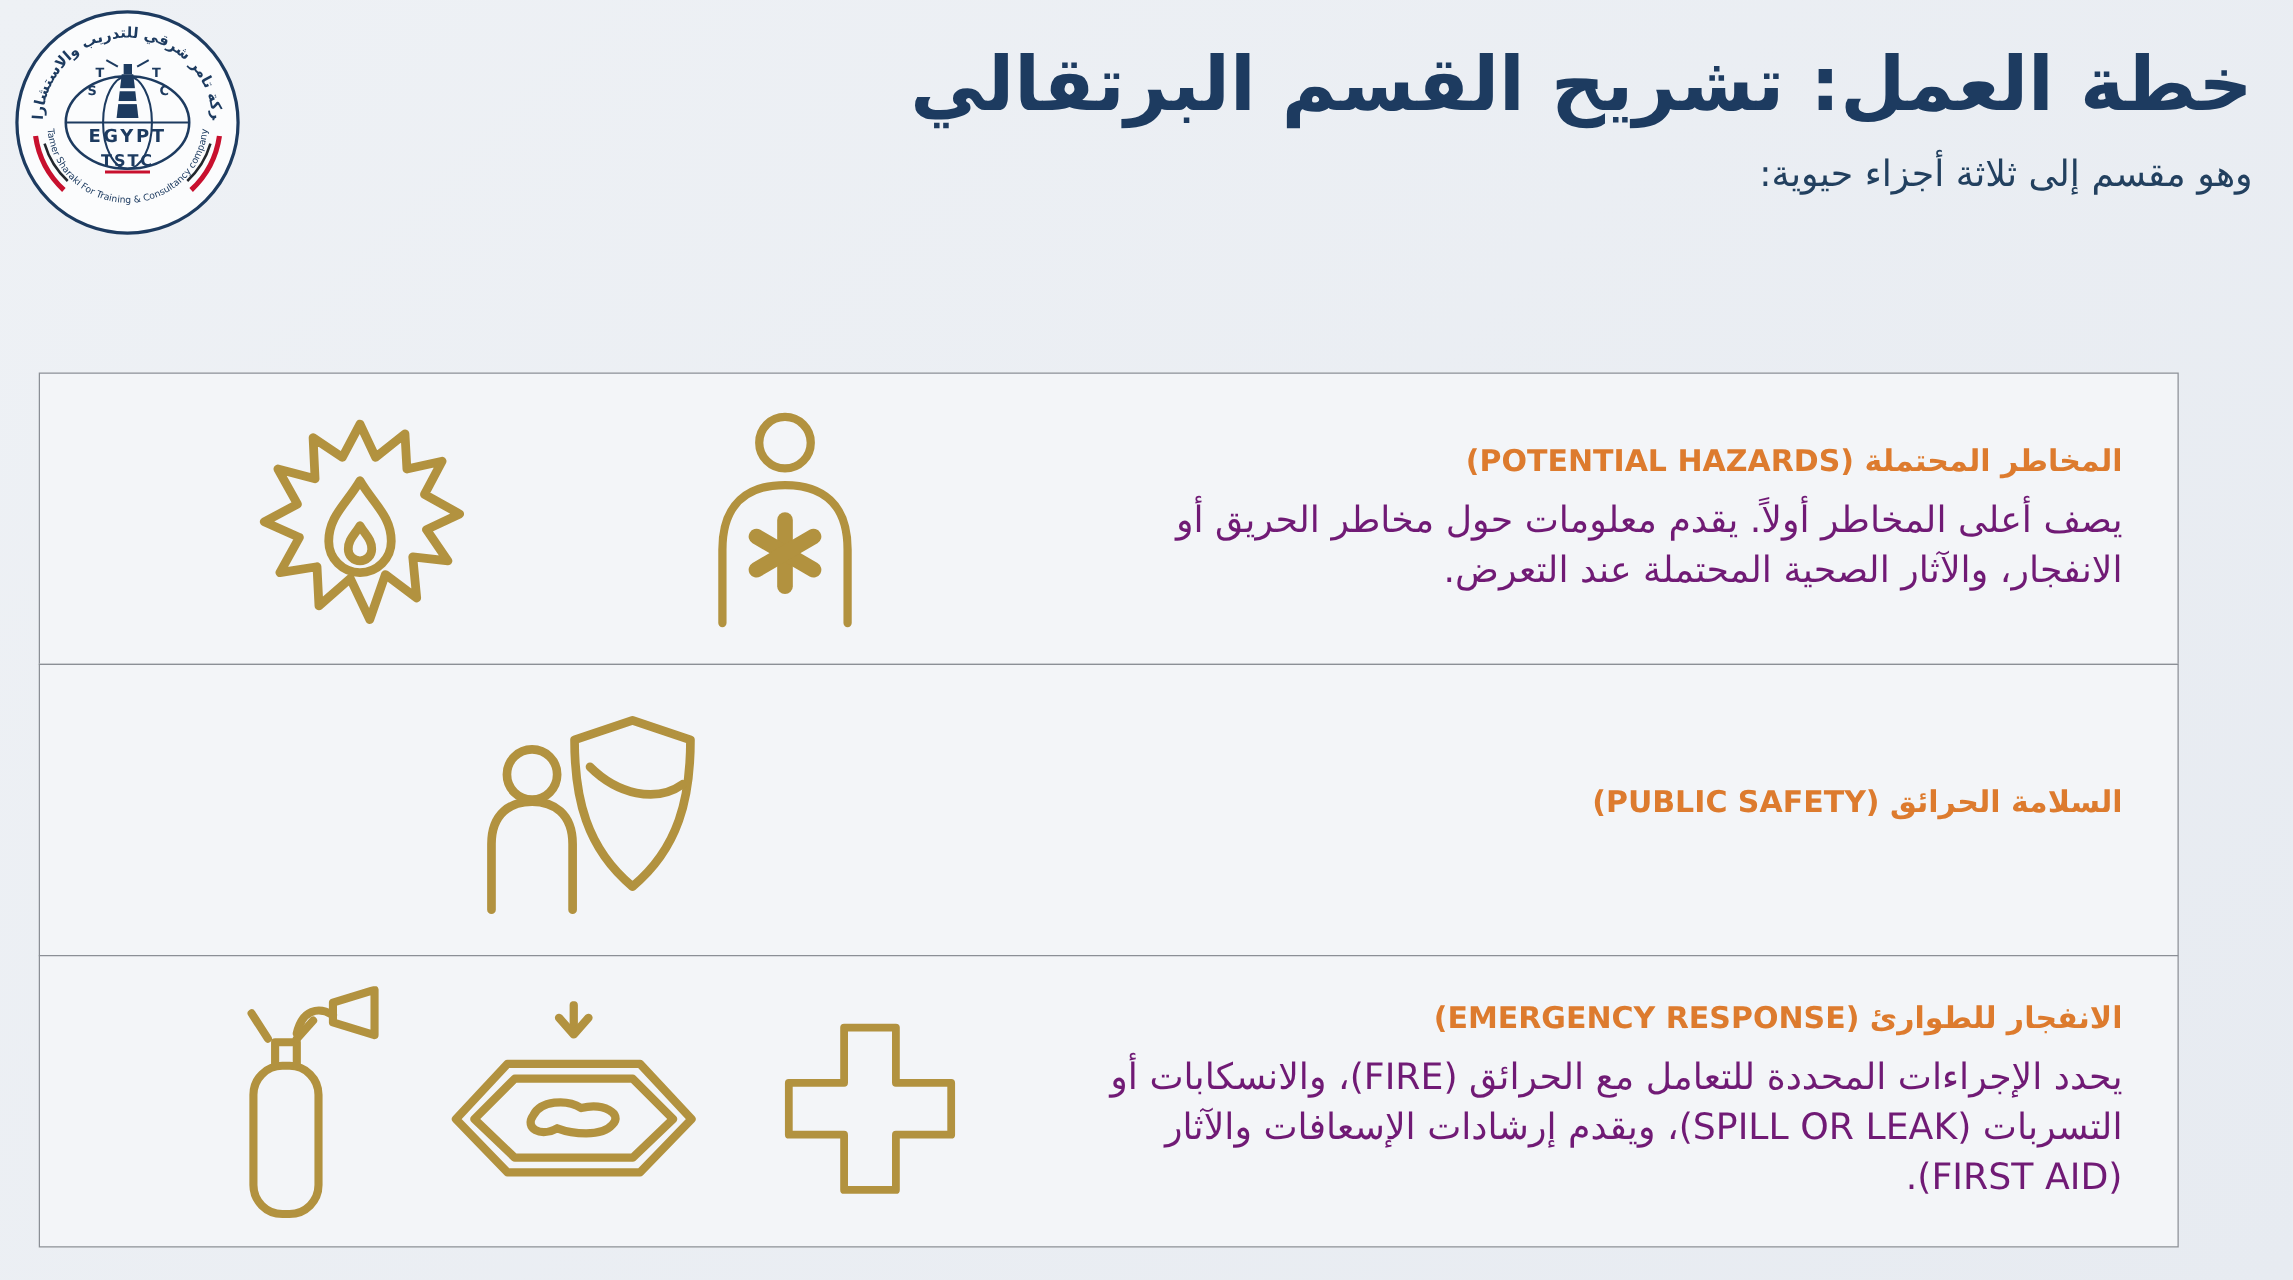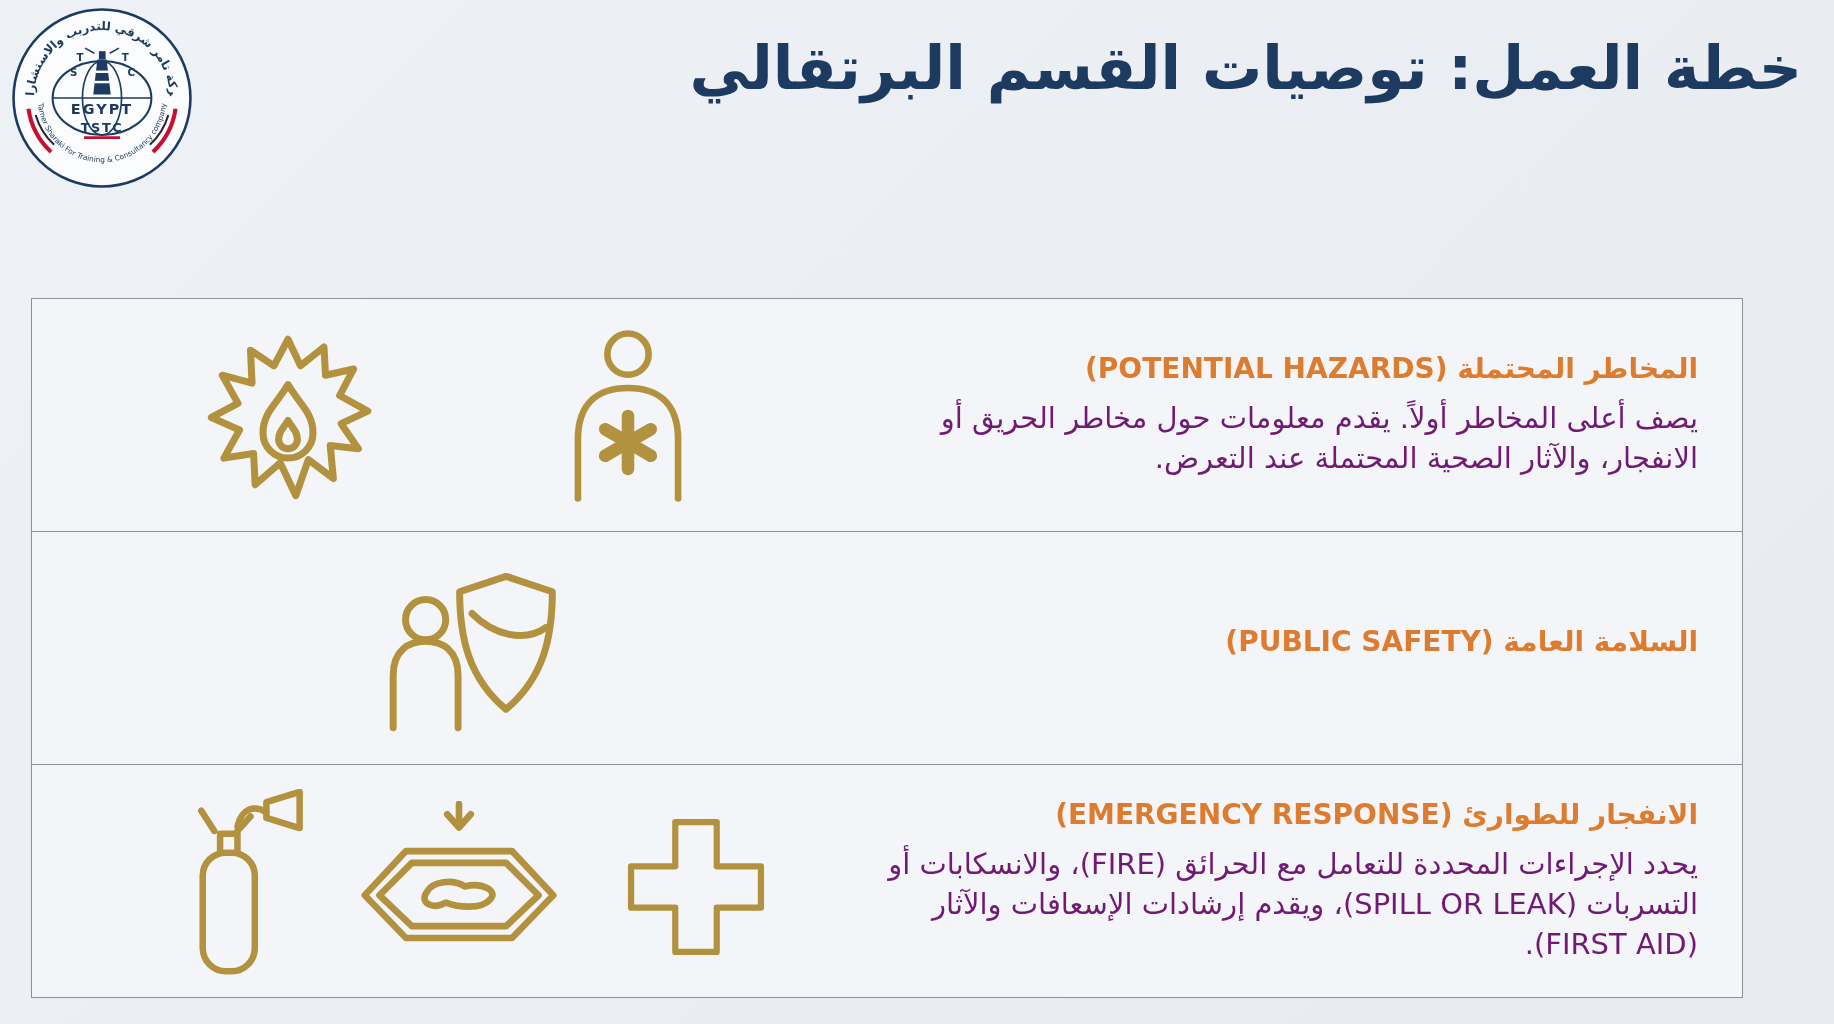--- a/index.html
+++ b/index.html
@@ -164,7 +164,7 @@
   </div>
 
   <div class="header">
-    <div class="page-title">خطة العمل: توصيات القسم البرتقالي</div>
+    <div class="page-title">خطة العمل: تشريح القسم البرتقالي</div>
     <div class="page-subtitle">
     </div>
   </div>

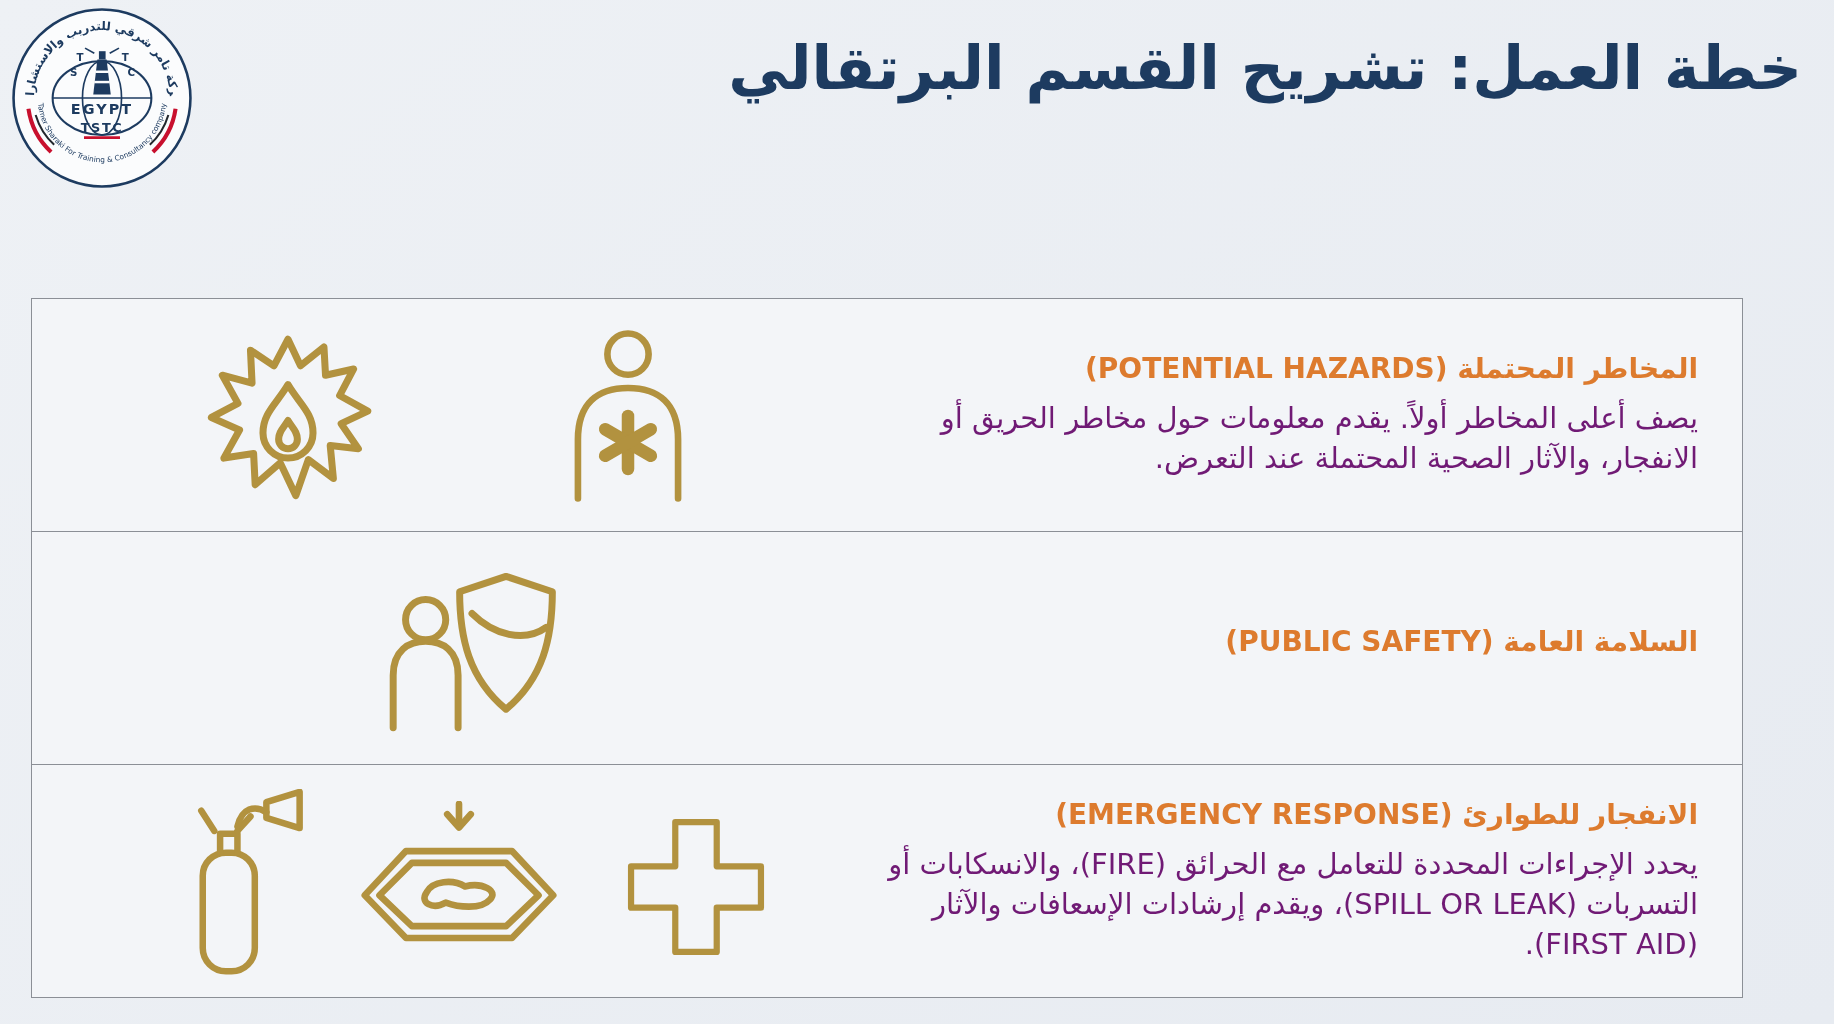--- a/index.html
+++ b/index.html
@@ -166,6 +166,7 @@
   <div class="header">
     <div class="page-title">خطة العمل: تشريح القسم البرتقالي</div>
     <div class="page-subtitle">
+      <div>وهو مقسم إلى ثلاثة أجزاء حيوية:</div>
     </div>
   </div>
 

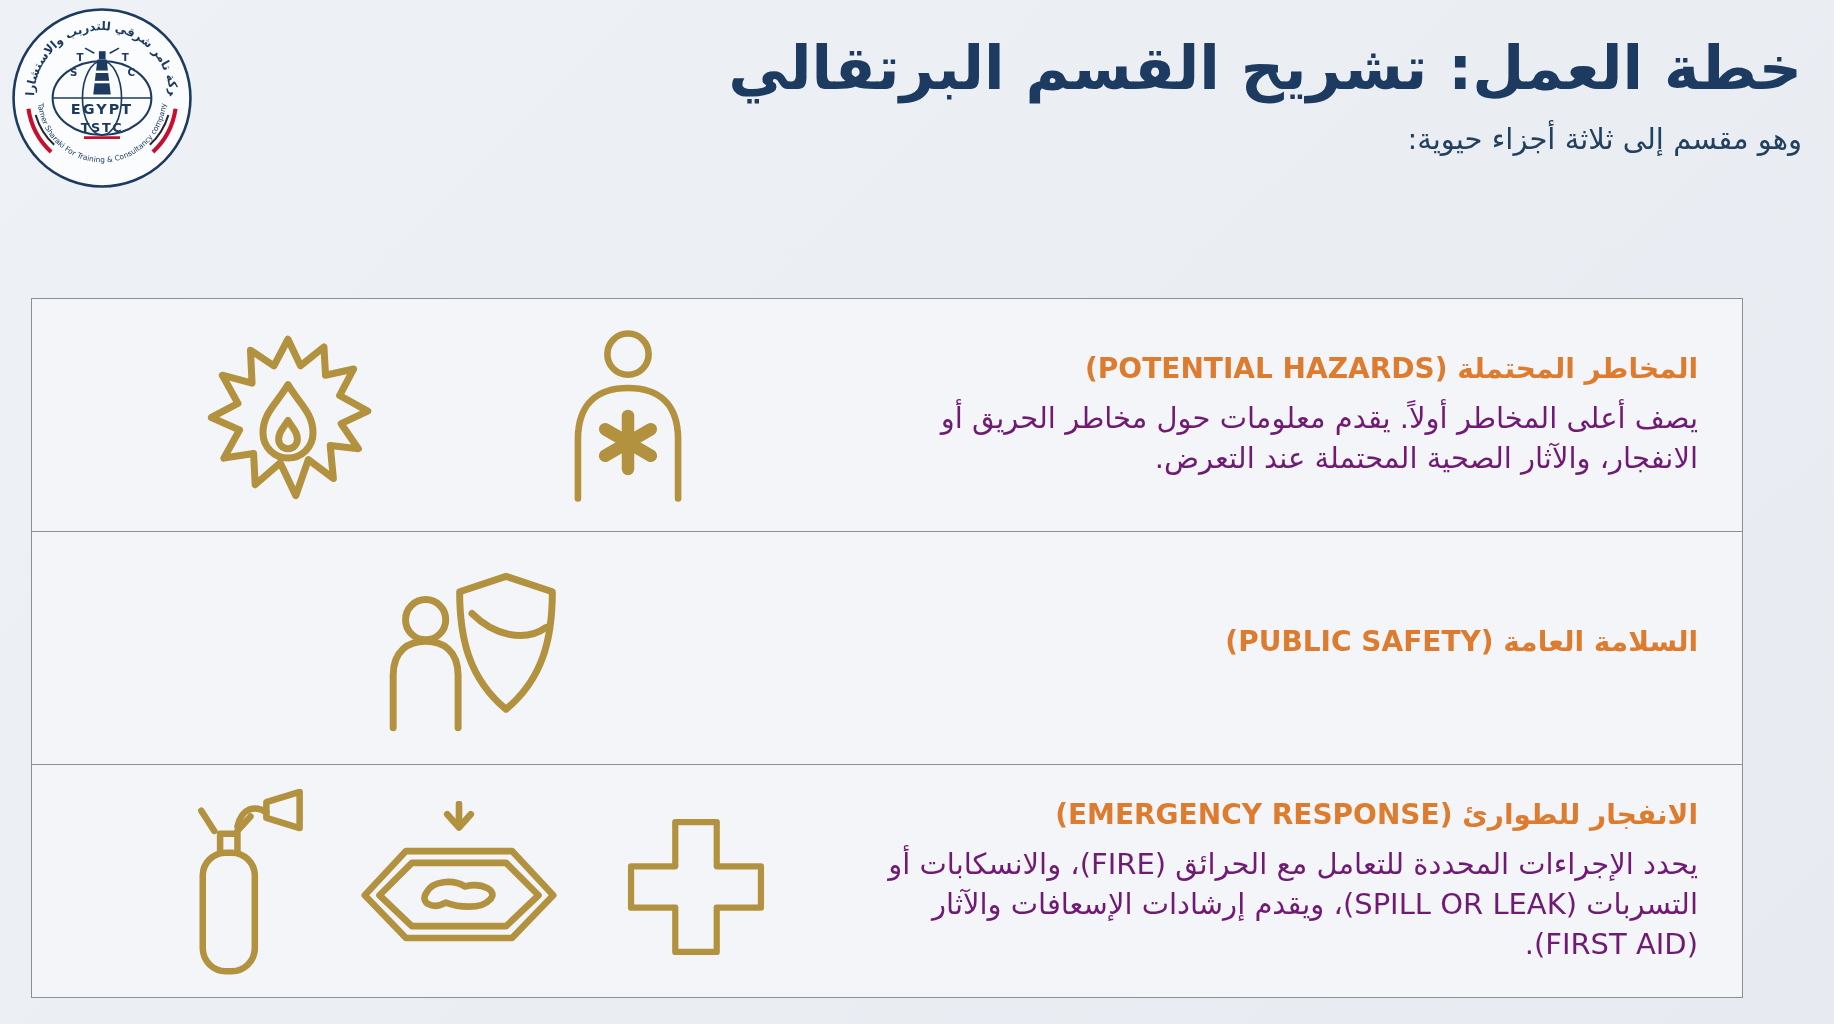--- a/index.html
+++ b/index.html
@@ -76,7 +76,7 @@
   }
   .card-heading {
     color: #dd7b2e;
-    font-size: 28px;
+    font-size: 24px;
     font-weight: 700;
     margin-bottom: 12px;
     line-height: 1.2;

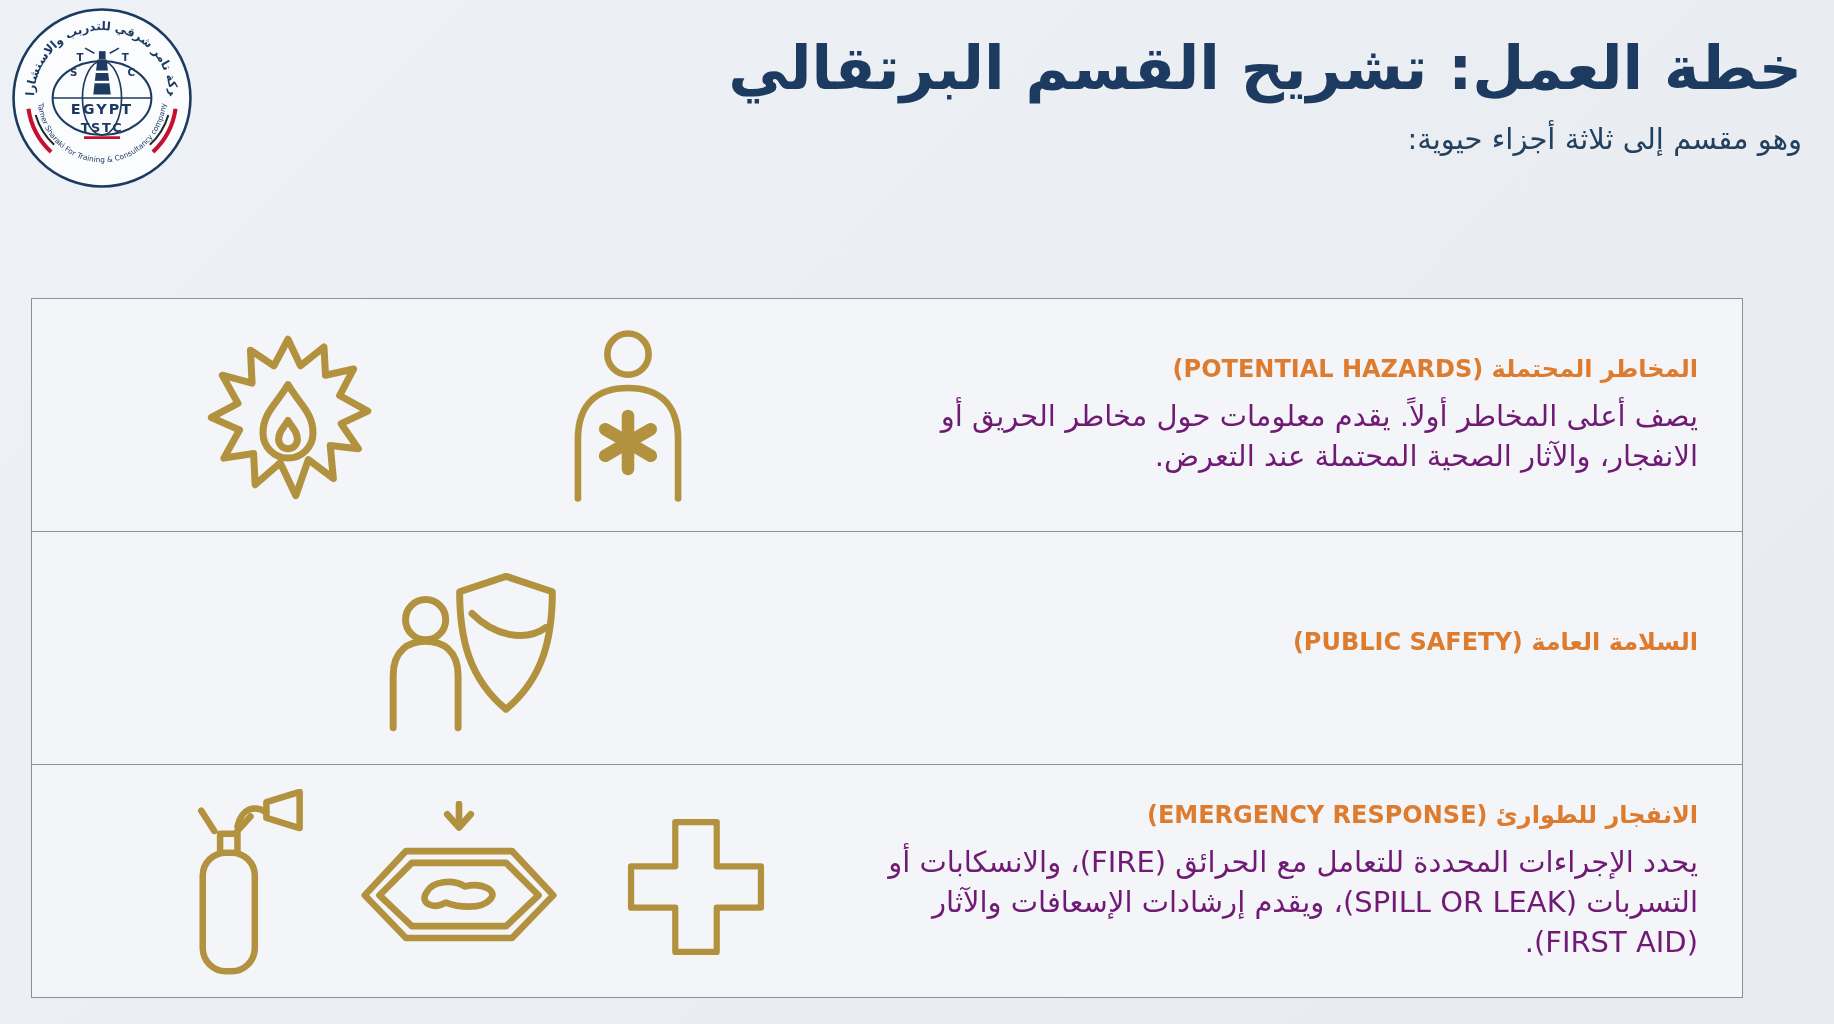--- a/index.html
+++ b/index.html
@@ -205,7 +205,7 @@
         </svg>
       </div>
       <div class="card-text">
-        <div class="card-heading">السلامة العامة (PUBLIC SAFETY)</div>
+        <div class="card-heading">السلامة الحرائق (PUBLIC SAFETY)</div>
       </div>
     </div>
 

